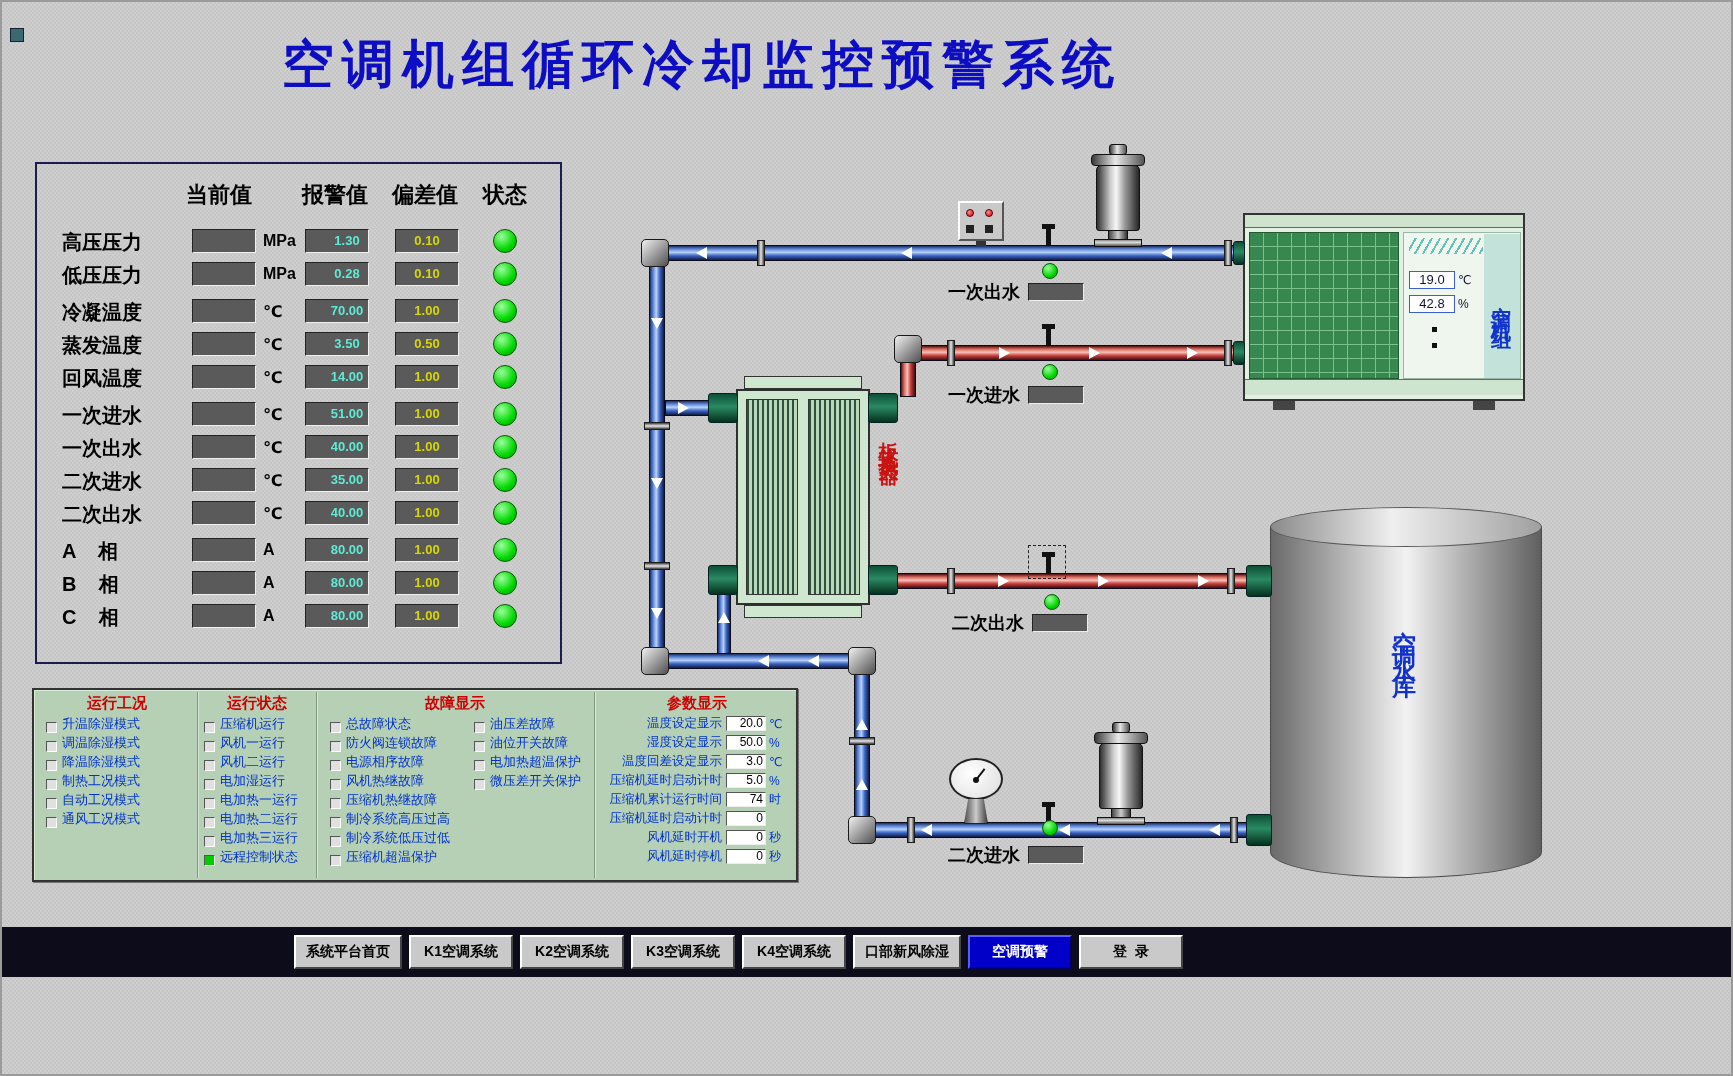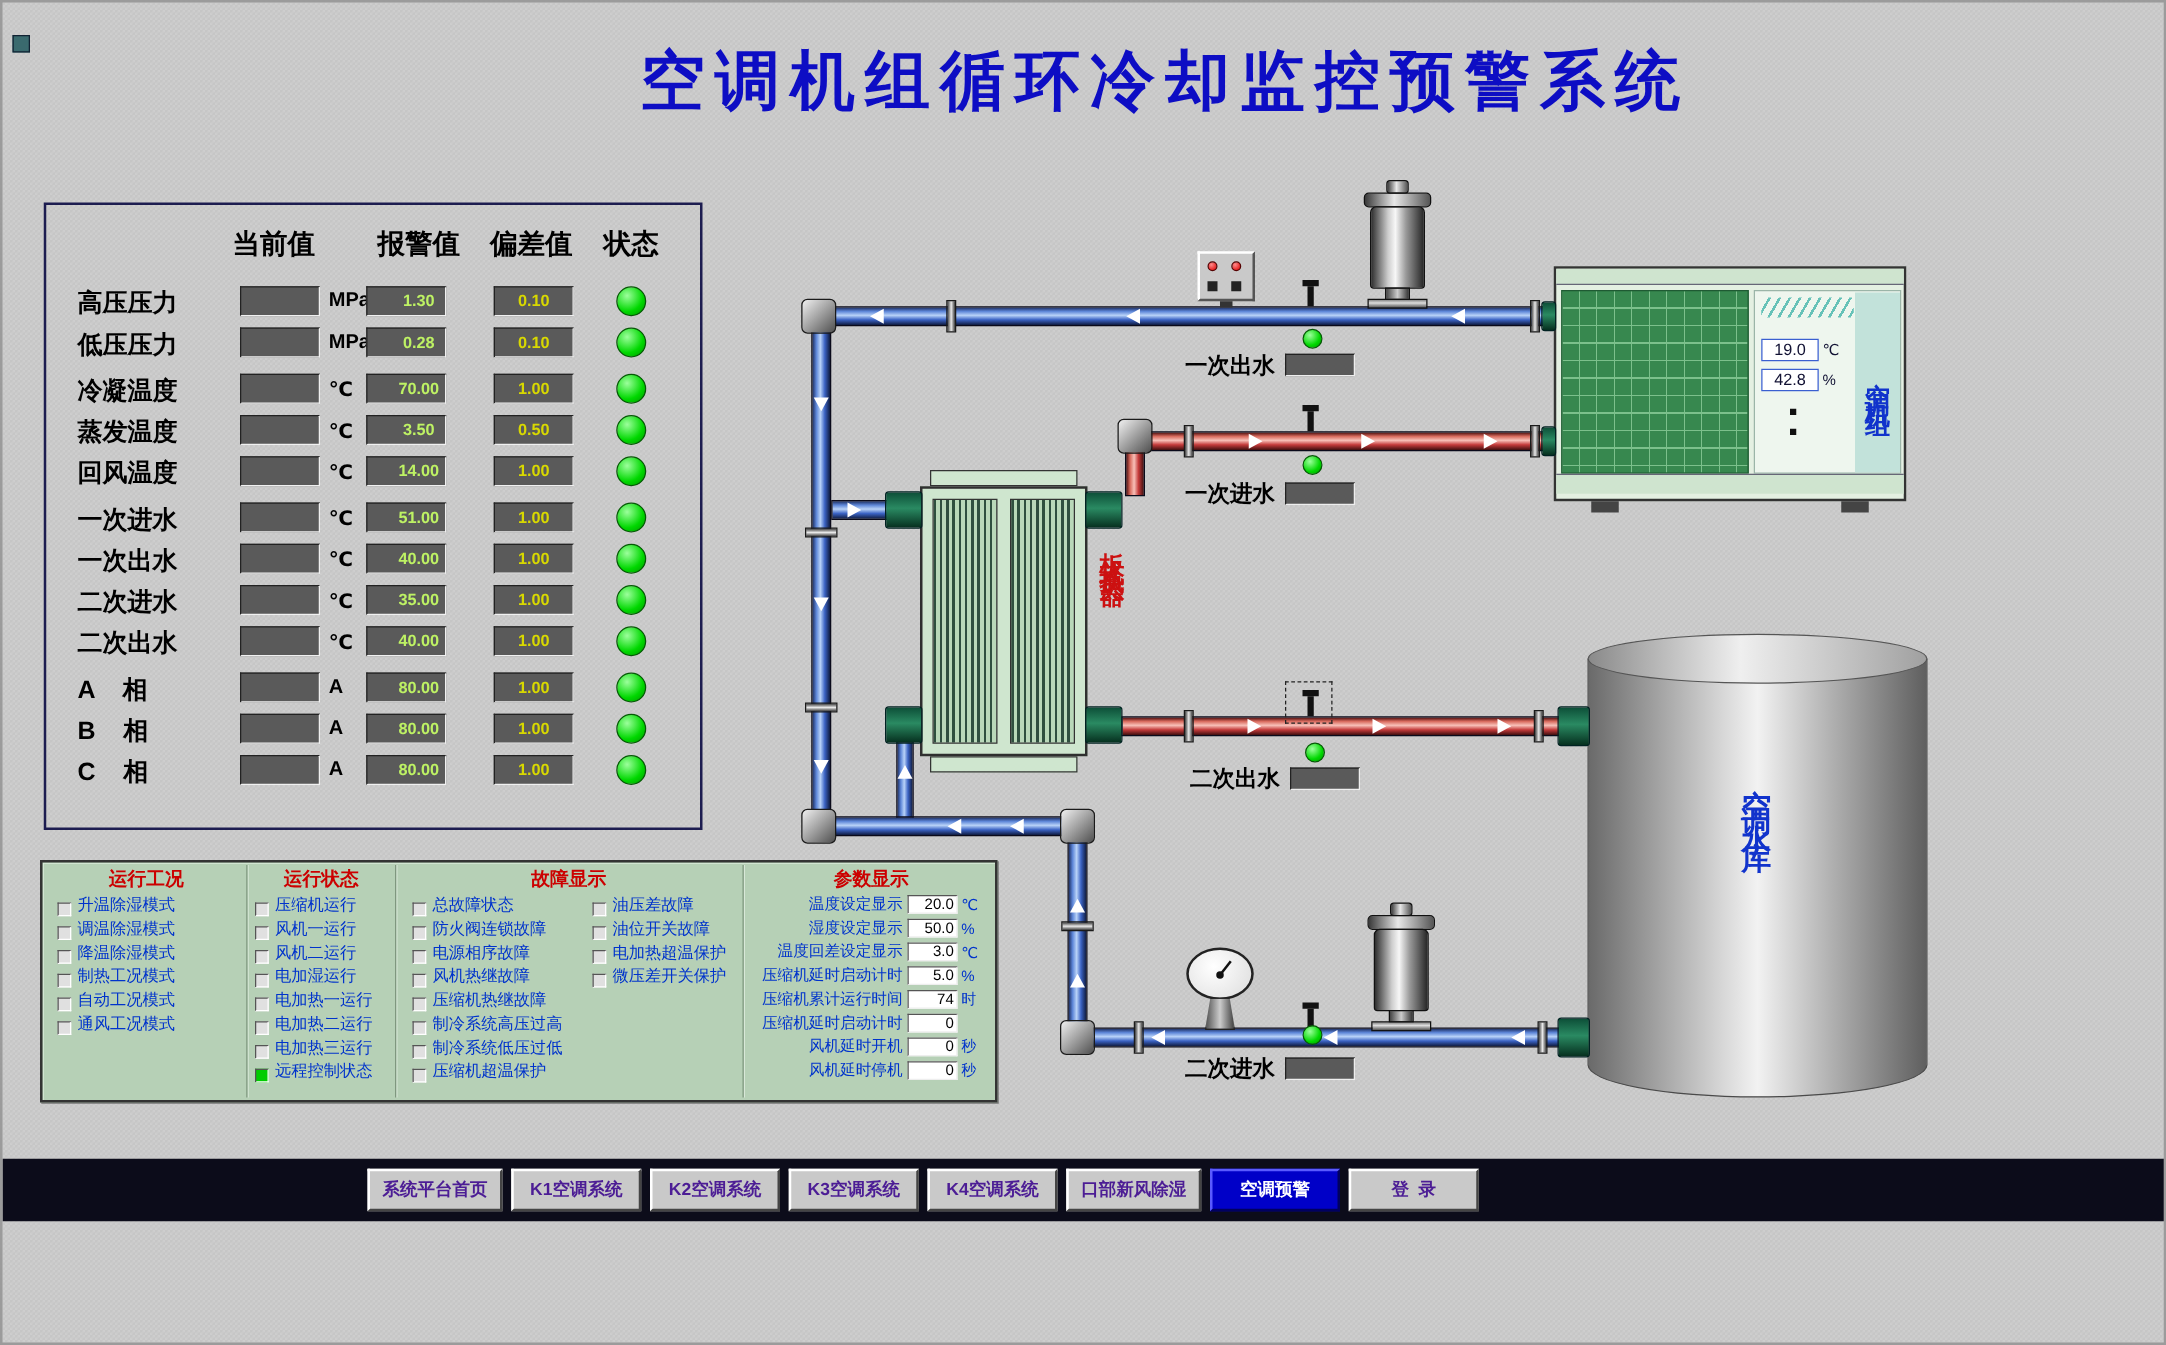--- a/index.html
+++ b/index.html
@@ -15,7 +15,7 @@
     border:2px solid #9b9b9b;
   }
   .win-icon{position:absolute;left:8px;top:26px;width:14px;height:14px;background:#3a6a6e;border:1px solid #123;}
-  .title{position:absolute;left:280px;top:28px;width:1070px;text-align:right;
+  .title{position:absolute;left:280px;top:28px;width:1070px;text-align:left;
     font-size:52px;font-weight:700;color:#0d0dc4;letter-spacing:8px;white-space:nowrap;}
 
   

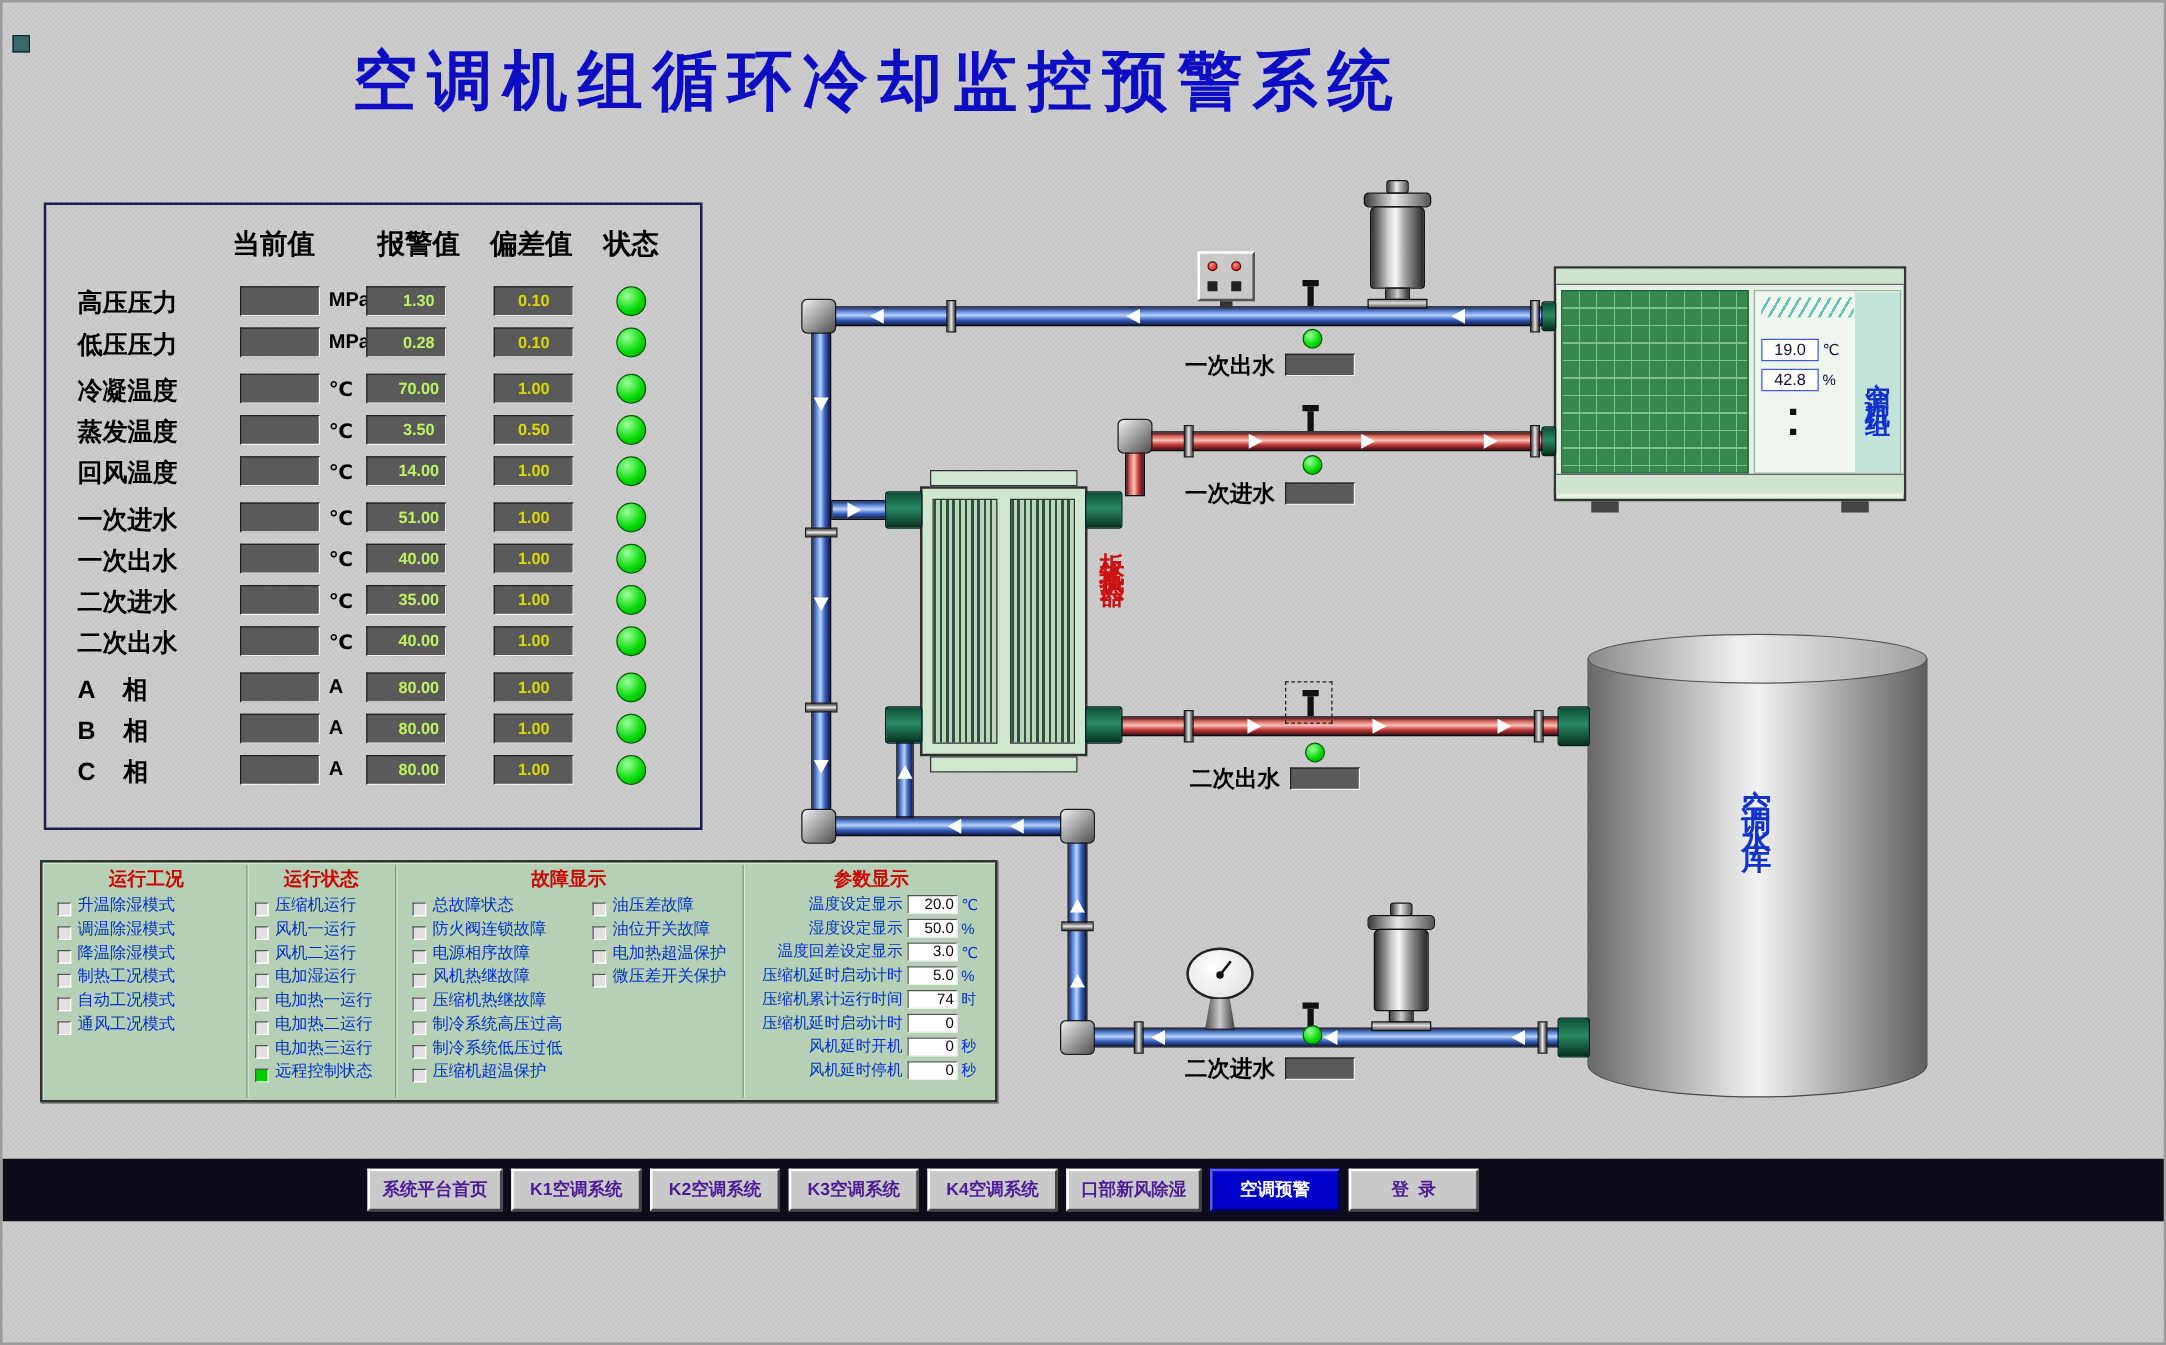--- a/index.html
+++ b/index.html
@@ -29,7 +29,7 @@
     border-color:#222 #f0f0f0 #f0f0f0 #222;text-align:center;font-size:13px;font-weight:700;line-height:22px;}
   .m-box.cur{left:155px;color:#7a3030;}
   .m-unit{position:absolute;left:226px;top:4px;width:38px;font-size:16px;font-weight:700;color:#000;}
-  .m-box.alarm{left:256px;color:#bef264;padding-left:20px;}
+  .m-box.alarm{left:268px;color:#5eead4;padding-left:20px;}
   .m-box.dev{left:358px;color:#d8d800;}
   .m-status{position:absolute;left:456px;top:1px;width:24px;height:24px;border-radius:50%;
     background:radial-gradient(circle at 35% 30%,#9cff9c,#00d800 60%,#009400);border:1px solid #045a04;}

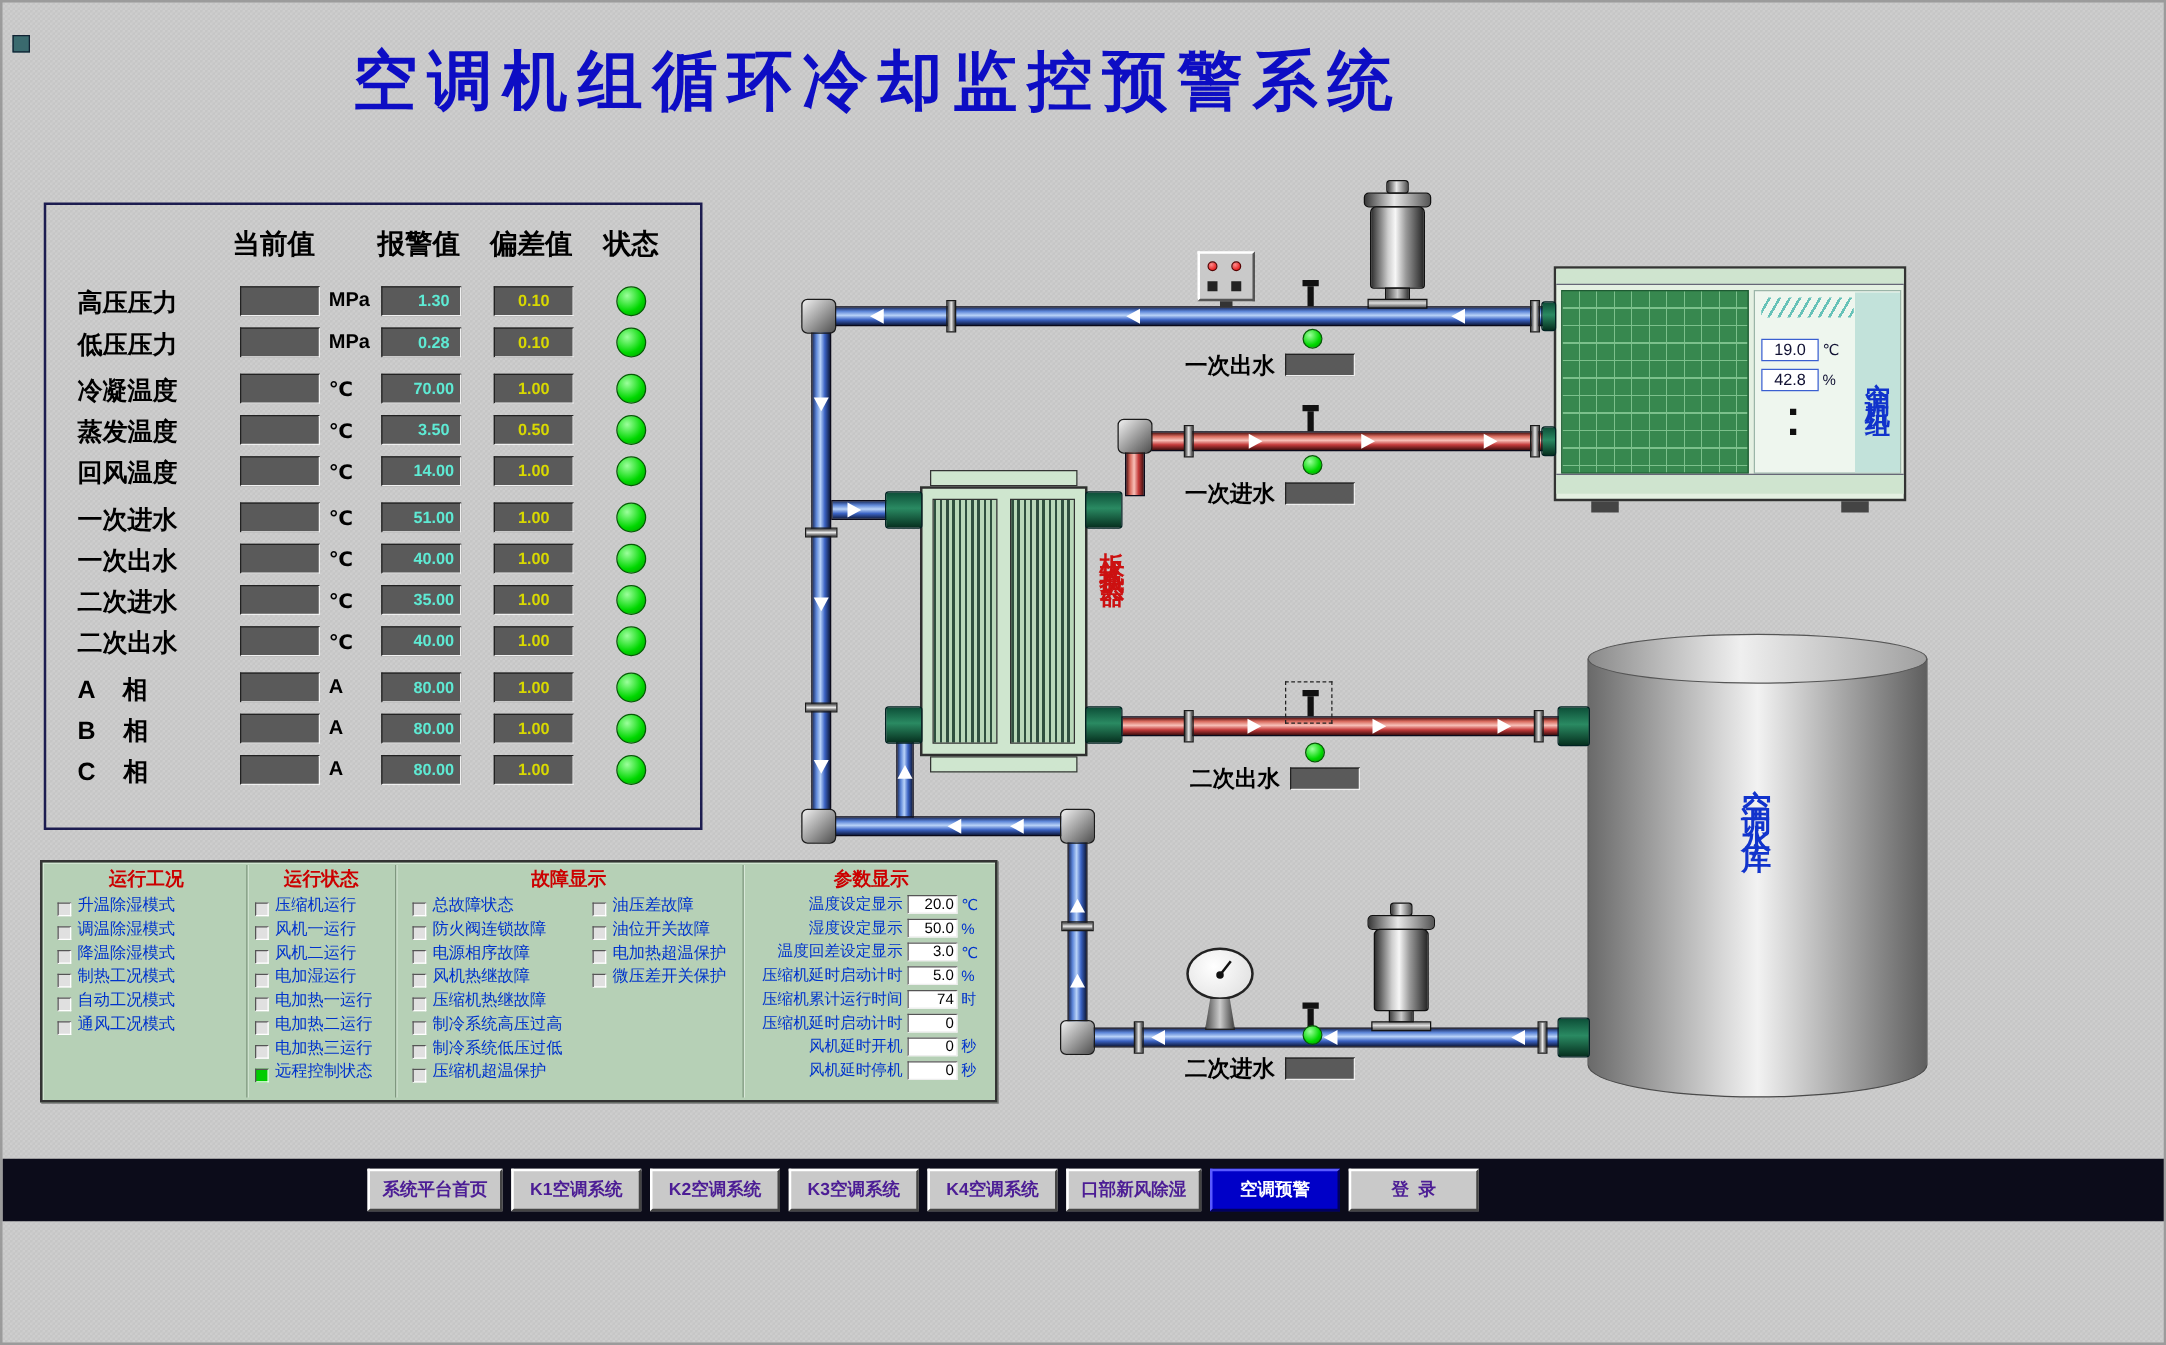--- a/index.html
+++ b/index.html
@@ -139,7 +139,7 @@
     background:#ececec;border:1px solid #666;color:#0000d0;font-size:20px;font-weight:700;white-space:nowrap;}
   .nav-buttons{position:absolute;left:292px;top:8px;display:flex;gap:7px;}
   .nav-btn{min-width:104px;height:34px;background:#c9c9c9;border:2px solid;border-color:#fff #444 #444 #fff;
-    font-size:14px;font-weight:600;color:#4c1d95;font-family:inherit;padding:0 10px;cursor:pointer;white-space:pre;}
+    font-size:14px;font-weight:600;color:#000000;font-family:inherit;padding:0 10px;cursor:pointer;white-space:pre;}
   .nav-btn.active{background:#0000c8;color:#fff;border-color:#5a5aff #000060 #000060 #5a5aff;}
 </style>
 </head>

